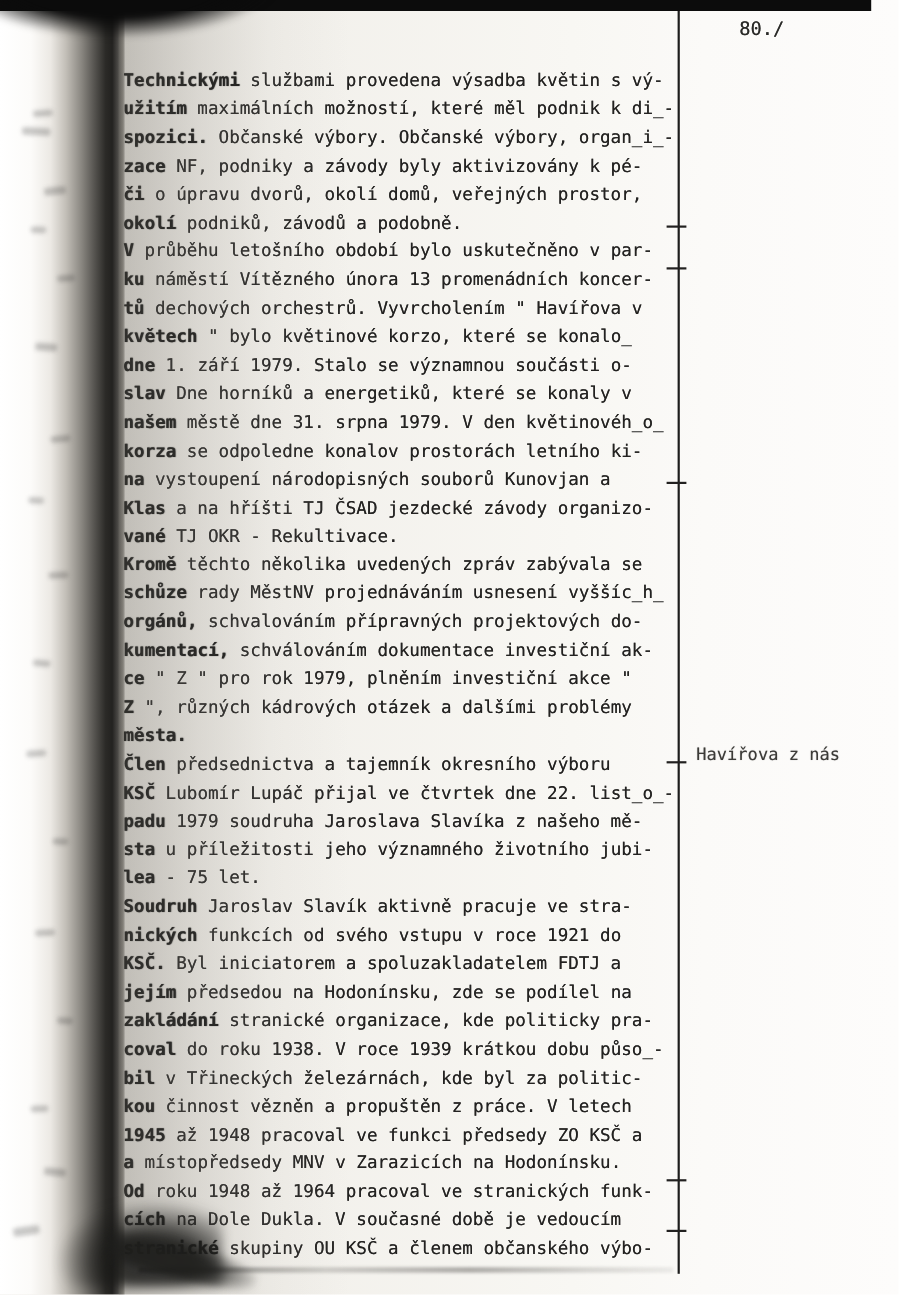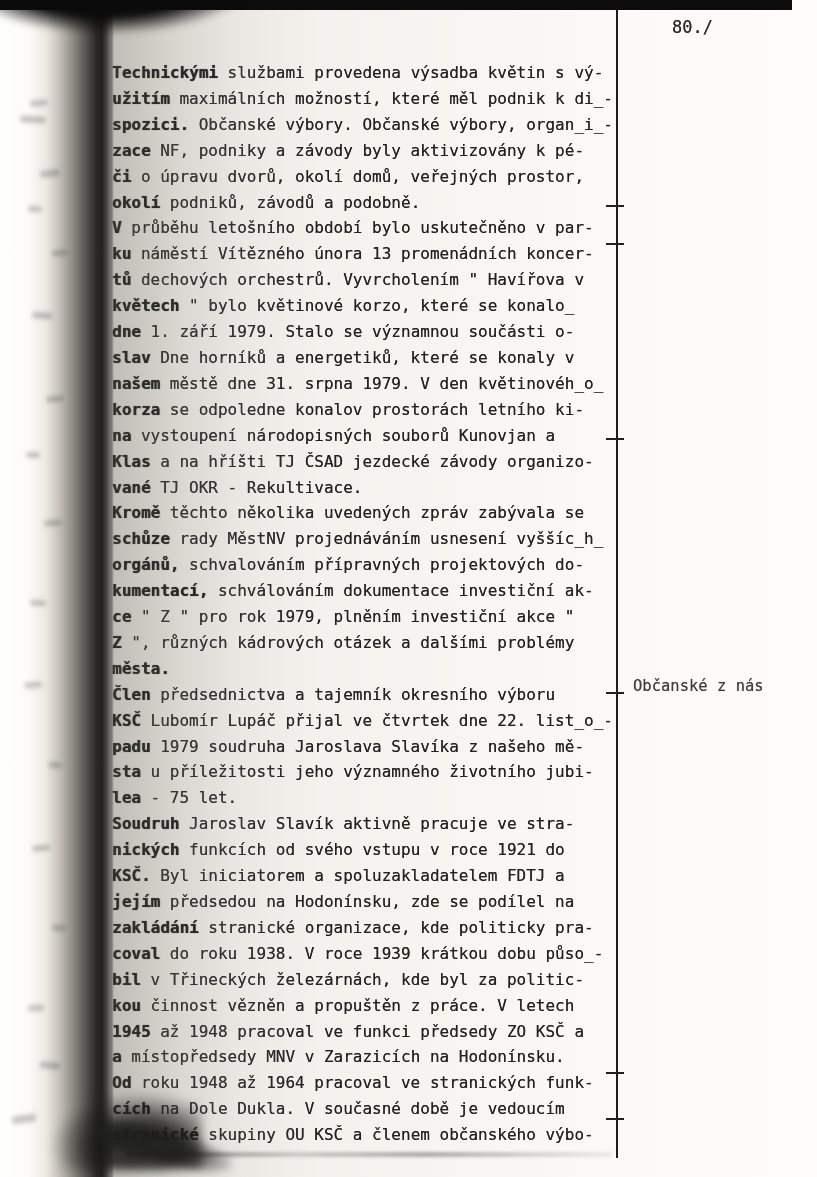--- a/index.html
+++ b/index.html
@@ -88,7 +88,7 @@
       <div class="tick" style="top: 1118px;"></div>
     </div>
 
-  <div class="margin-note">Občanské z nás</div>
+  <div class="margin-note">Havířova z nás</div>
 
   <div class="text" id="text-block">
       <div class="line"><b class="lead">Technickými</b> službami provedena výsadba květin s vý-</div>

